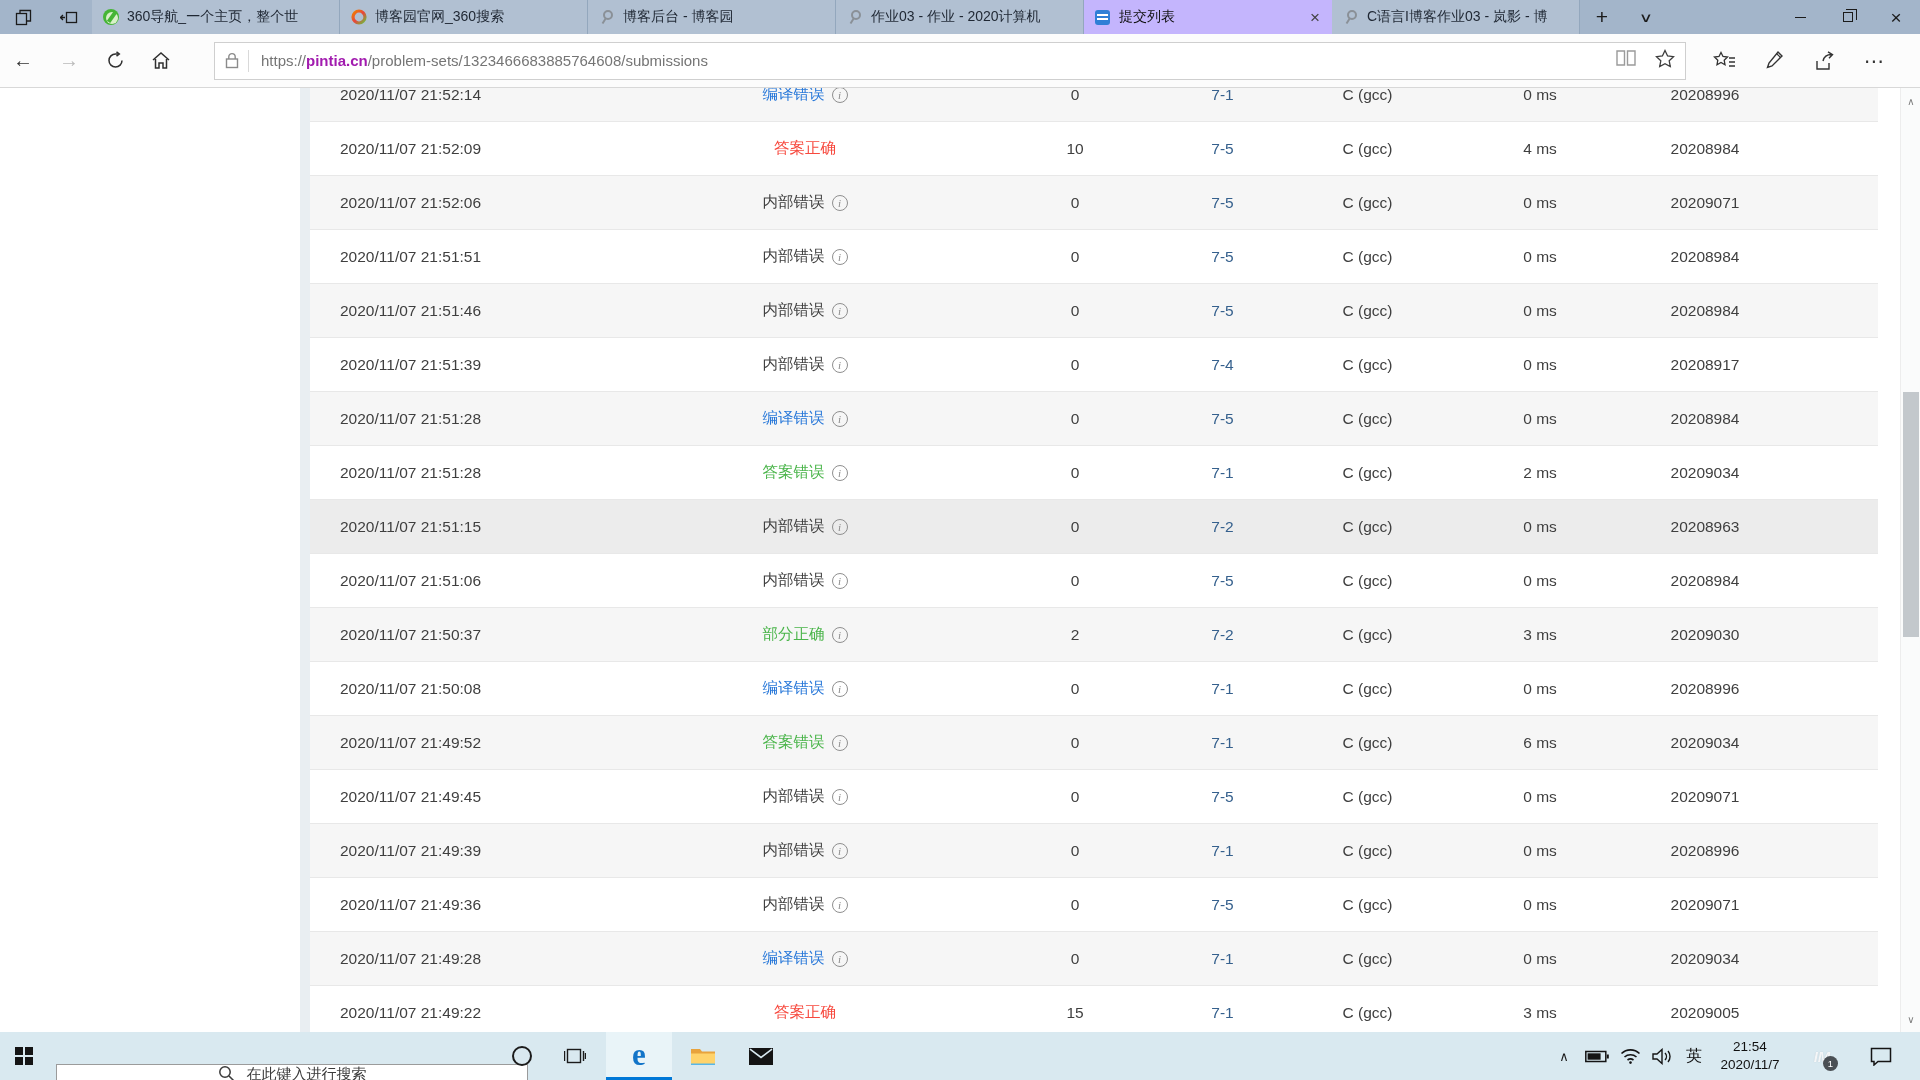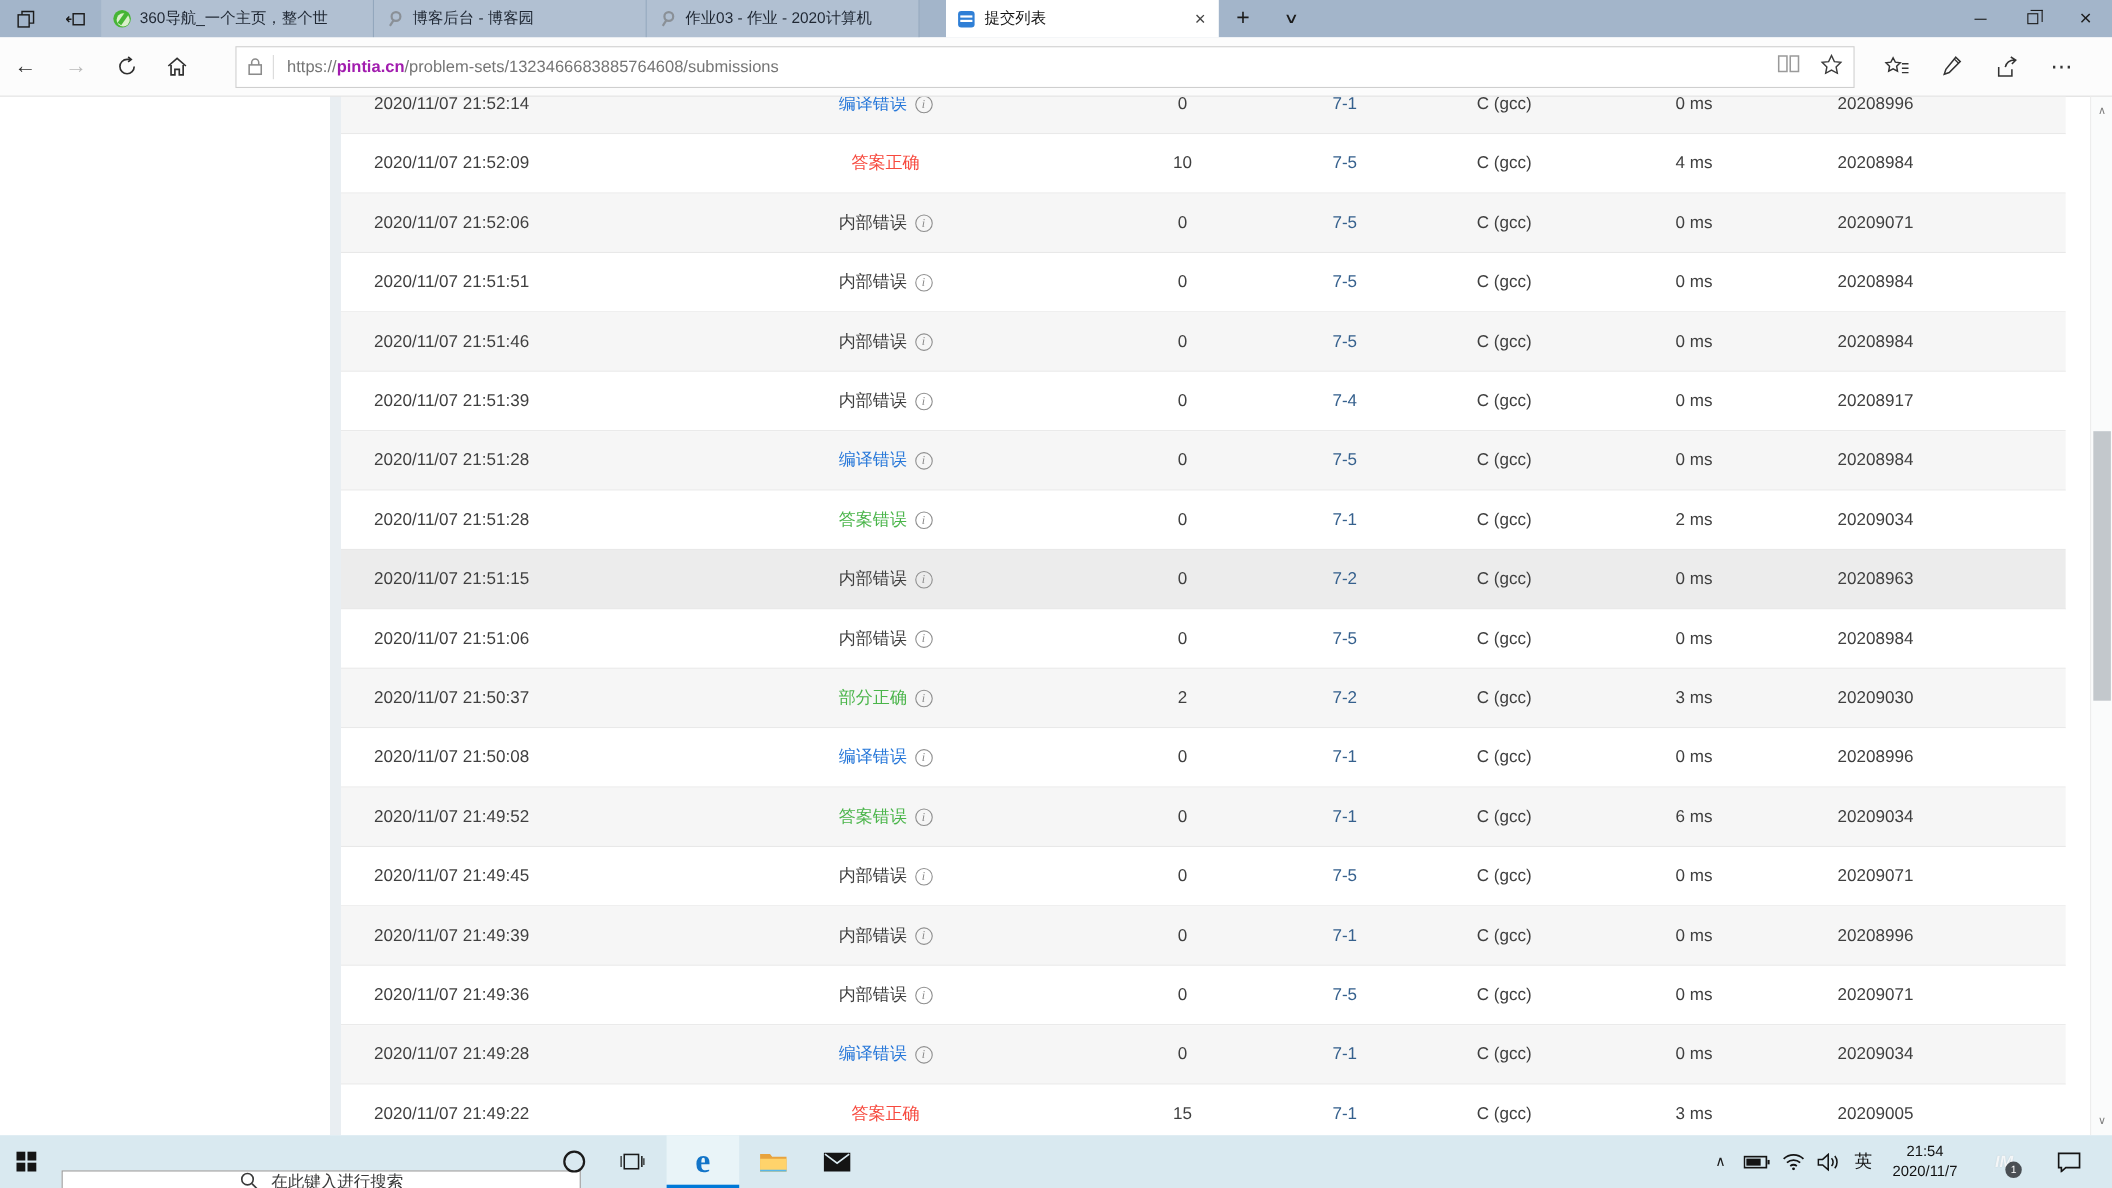--- a/index.html
+++ b/index.html
@@ -125,6 +125,21 @@
     <div class="tab">
       <span class="favicon">
         <svg width="16" height="16" viewBox="0 0 16 16">
+            <defs>
+              <linearGradient id="g360" x1="0" y1="0" x2="1" y2="1">
+                <stop offset="0" stop-color="#f08300"></stop>
+                <stop offset="0.5" stop-color="#e8453c"></stop>
+                <stop offset="1" stop-color="#6cbf3e"></stop>
+              </linearGradient>
+            </defs>
+            <circle cx="8" cy="8" r="6" fill="none" stroke="url(#g360)" stroke-width="3.2"></circle>
+          </svg>
+      </span>
+      <span class="tab-title">博客园官网_360搜索</span>
+    </div>
+    <div class="tab">
+      <span class="favicon">
+        <svg width="16" height="16" viewBox="0 0 16 16">
             <circle cx="9" cy="6" r="4" fill="none" stroke="#8a9097" stroke-width="2"></circle>
             <path d="M7 9 L3.5 14.5" stroke="#8a9097" stroke-width="2" fill="none"></path>
           </svg>

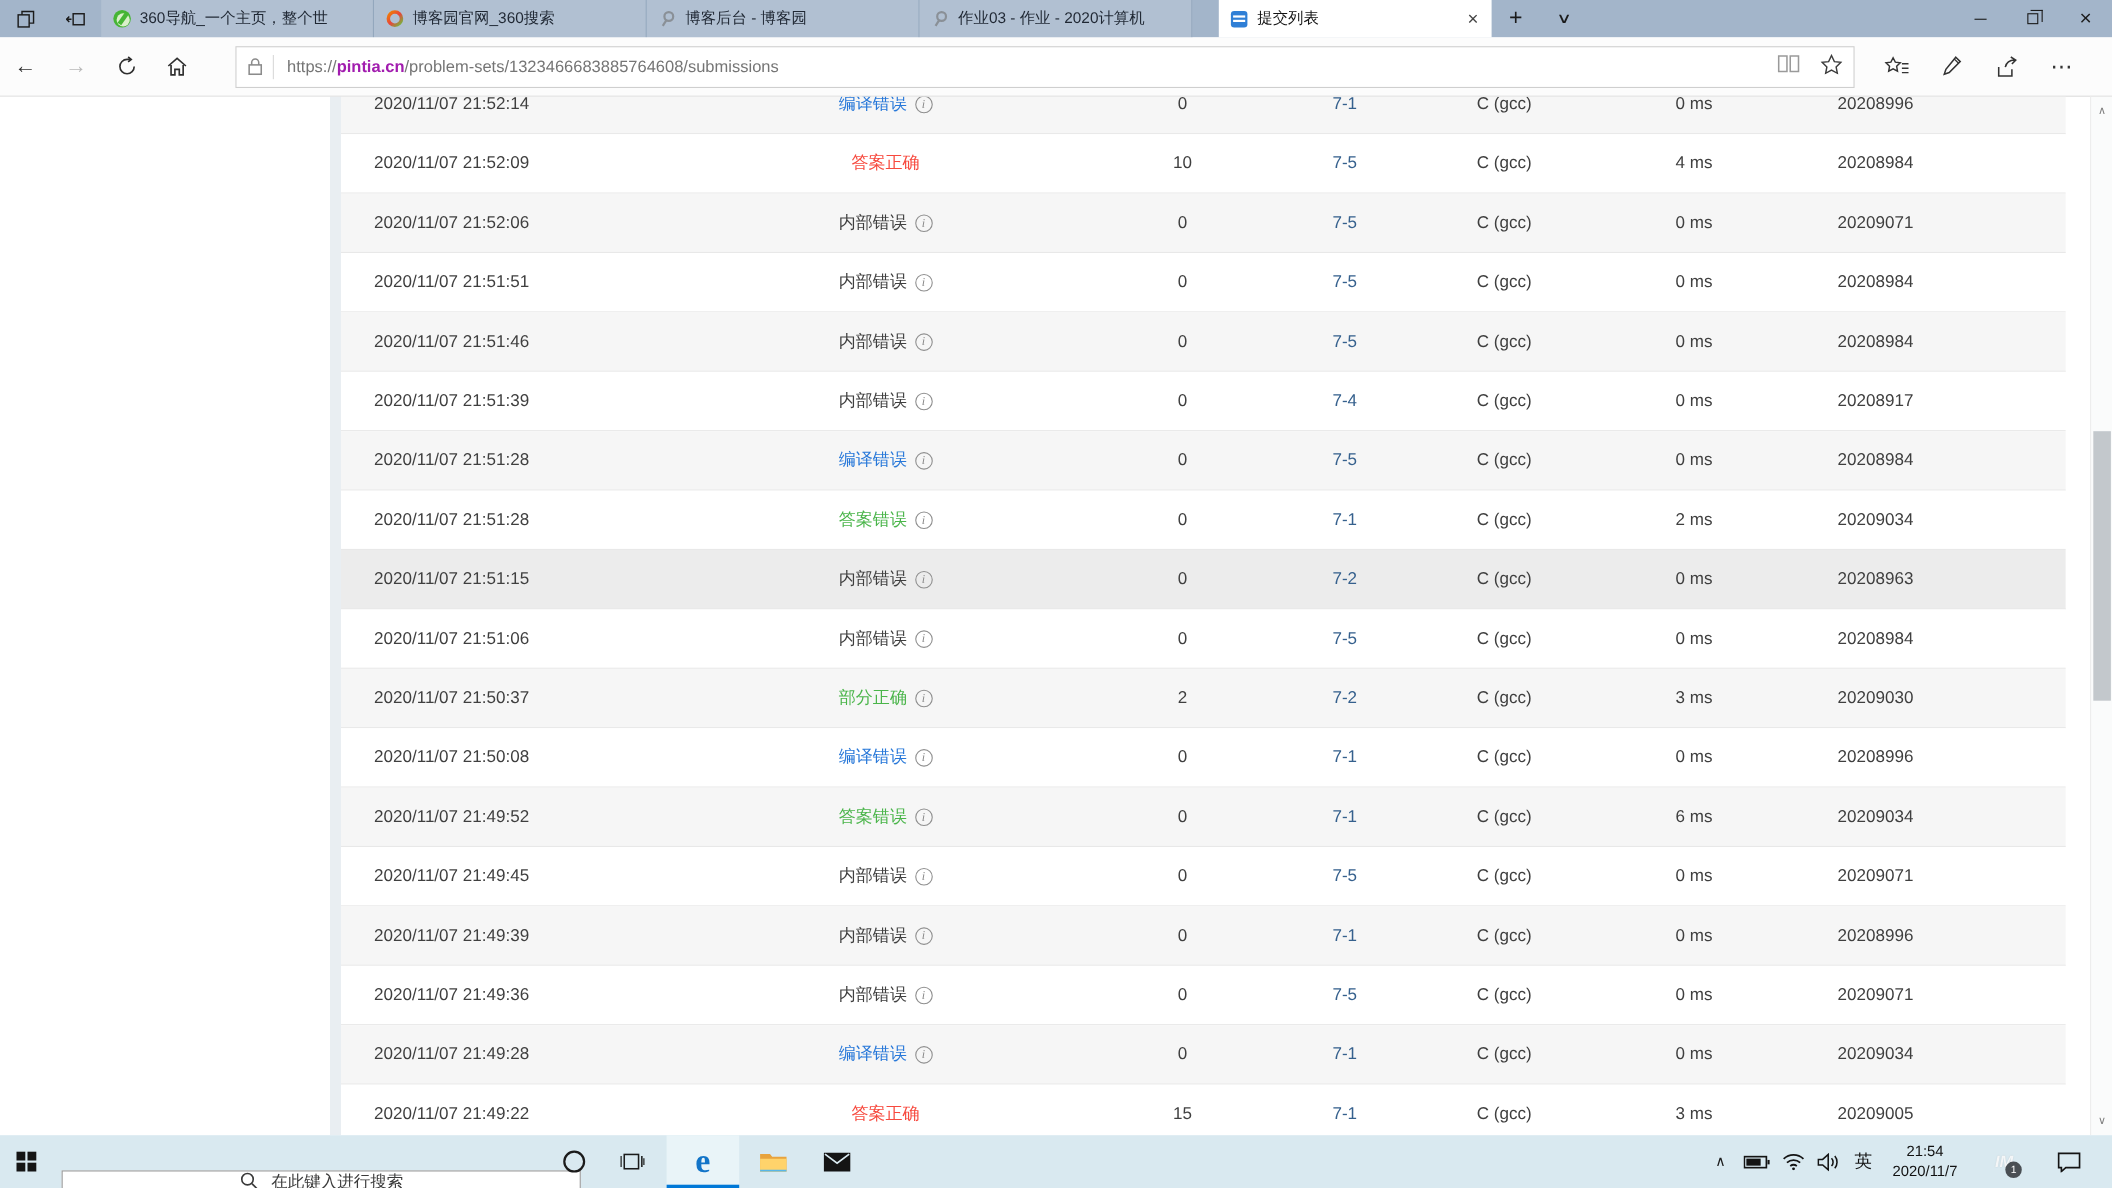--- a/index.html
+++ b/index.html
@@ -11,7 +11,7 @@
   .tab-tools { display:flex; }
   .tab-tool { width:46px; display:flex; align-items:center; justify-content:center; }
   .tab { width:248px; display:flex; align-items:center; gap:8px; padding:0 10px; background:#b1c0d2; border-right:1px solid #93a7bd; overflow:hidden; }
-  .tab.active { background:#ffffff; border-right:none;margin-left:24px; }
+  .tab.active { background:#c4b5fd; border-right:none; }
   .tab-title { flex:1; font-size:14px; color:#1f2733; white-space:nowrap; overflow:hidden; }
   .tab.active .tab-title { color:#111; }
   .tab-close { font-size:17px; color:#444; line-height:1; padding:0 2px; }

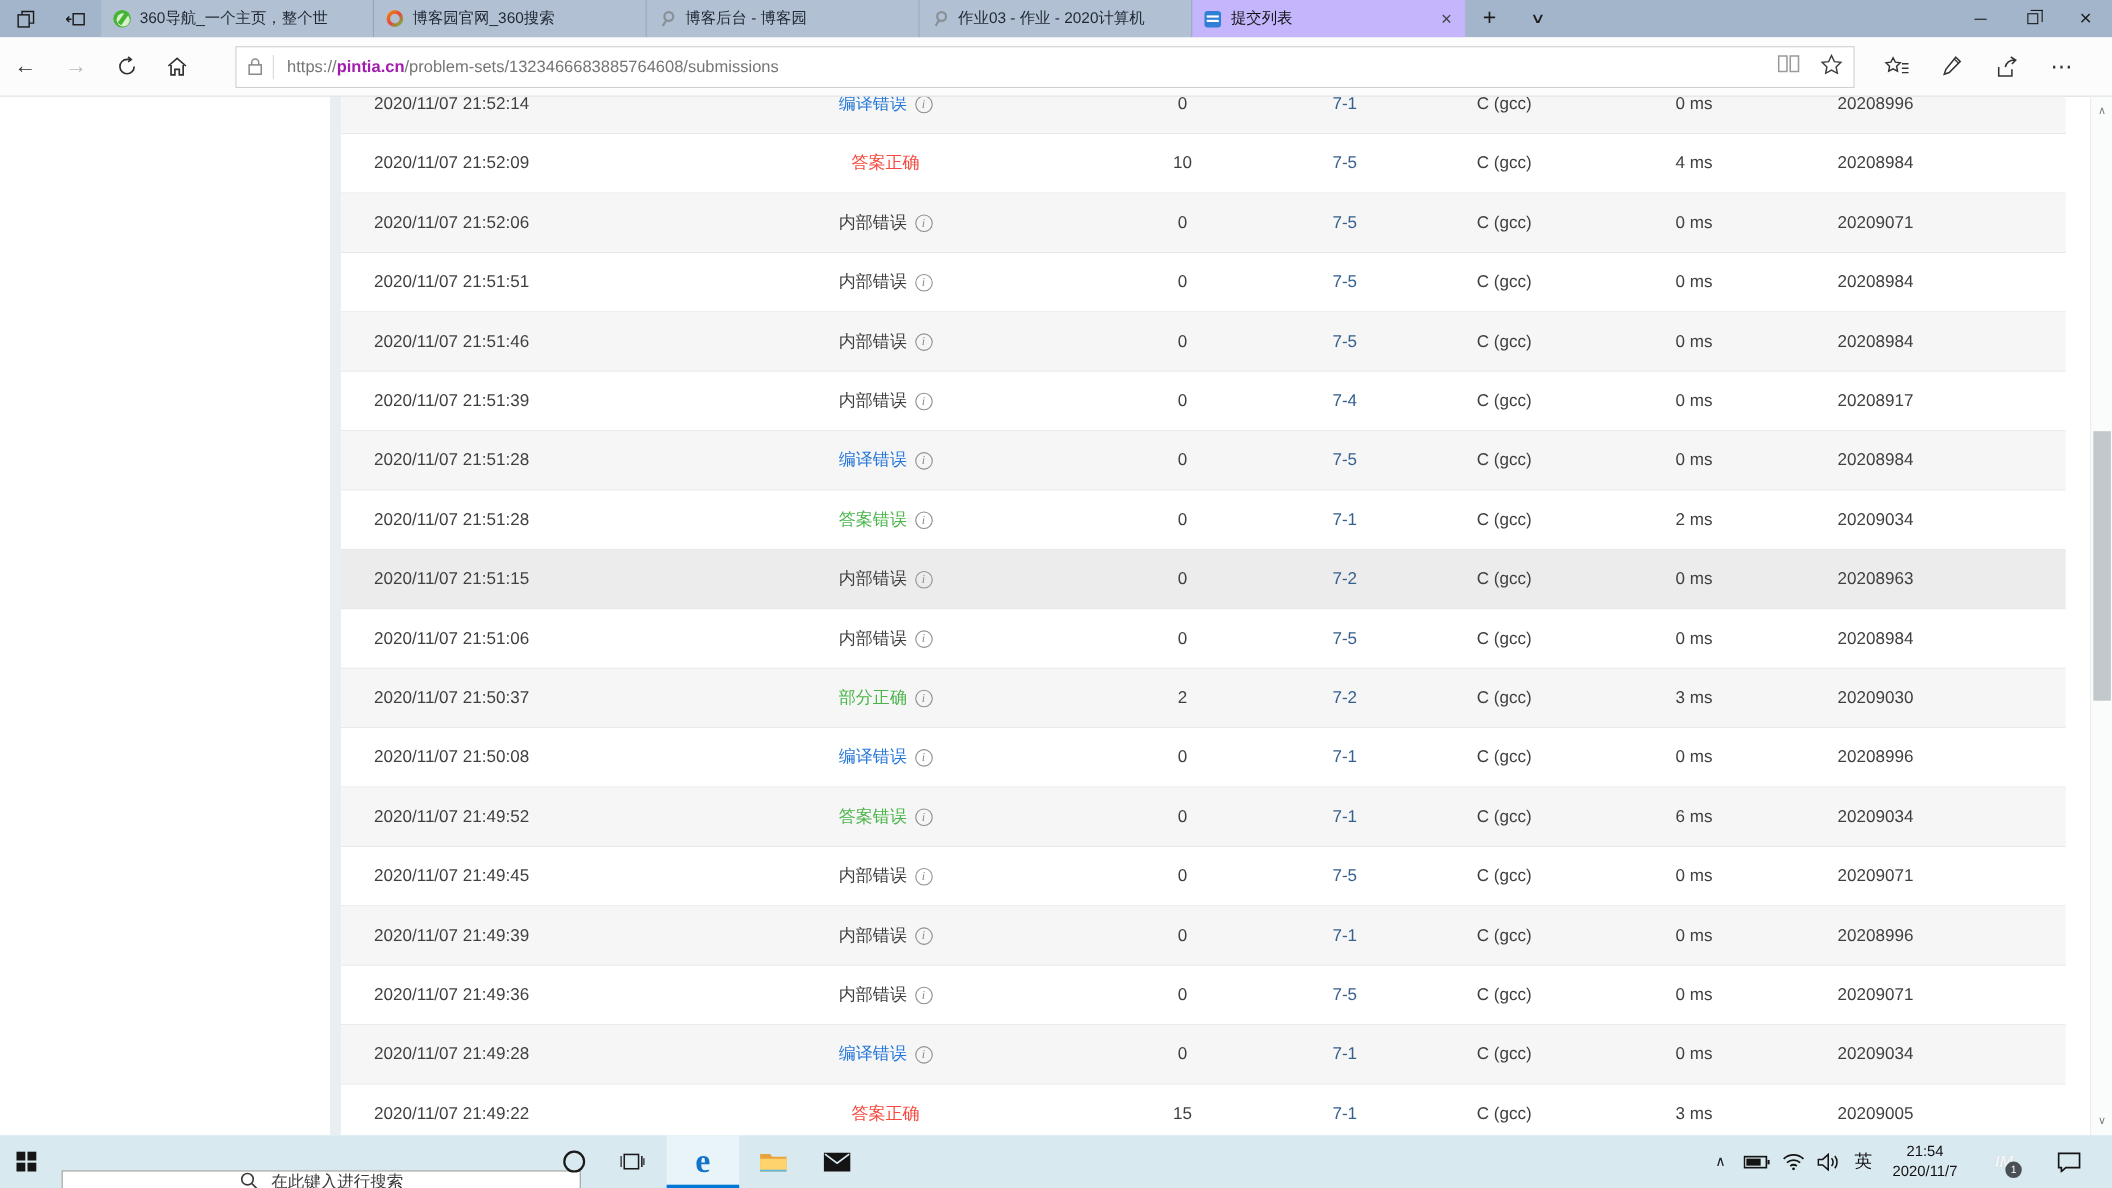--- a/index.html
+++ b/index.html
@@ -165,6 +165,15 @@
       <span class="tab-title">提交列表</span>
       <span class="tab-close">×</span>
     </div>
+    <div class="tab">
+      <span class="favicon">
+        <svg width="16" height="16" viewBox="0 0 16 16">
+            <circle cx="9" cy="6" r="4" fill="none" stroke="#8a9097" stroke-width="2"></circle>
+            <path d="M7 9 L3.5 14.5" stroke="#8a9097" stroke-width="2" fill="none"></path>
+          </svg>
+      </span>
+      <span class="tab-title">C语言I博客作业03 - 岚影 - 博</span>
+    </div>
 
     <div class="newtab-btn">
         <span>+</span>

